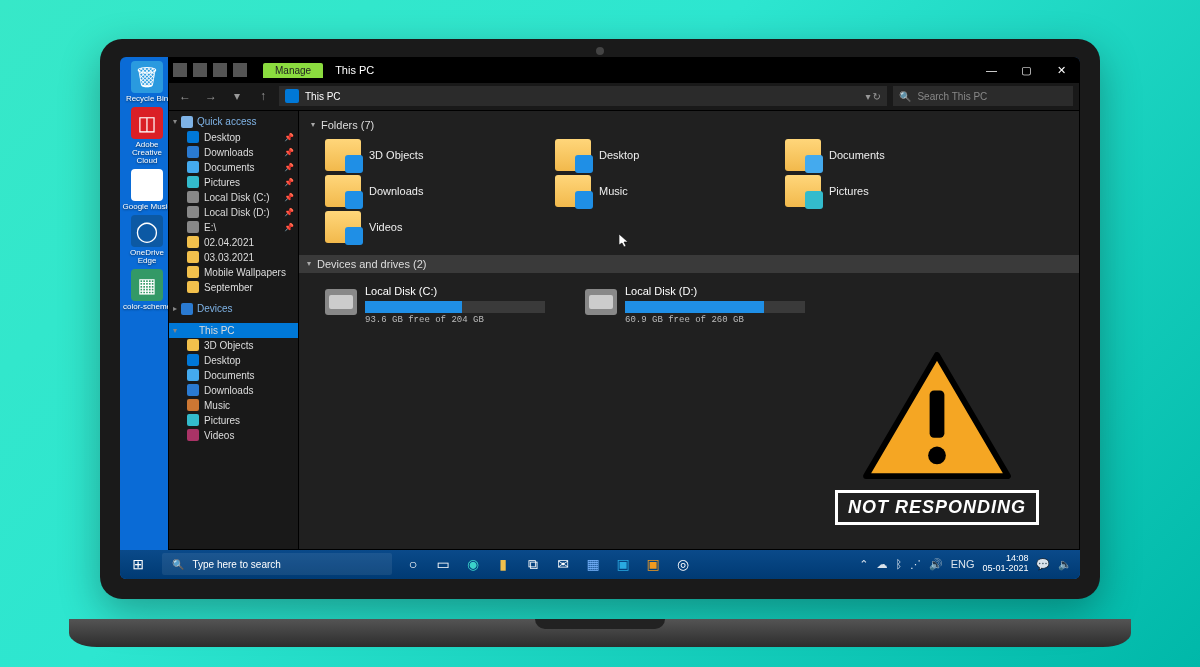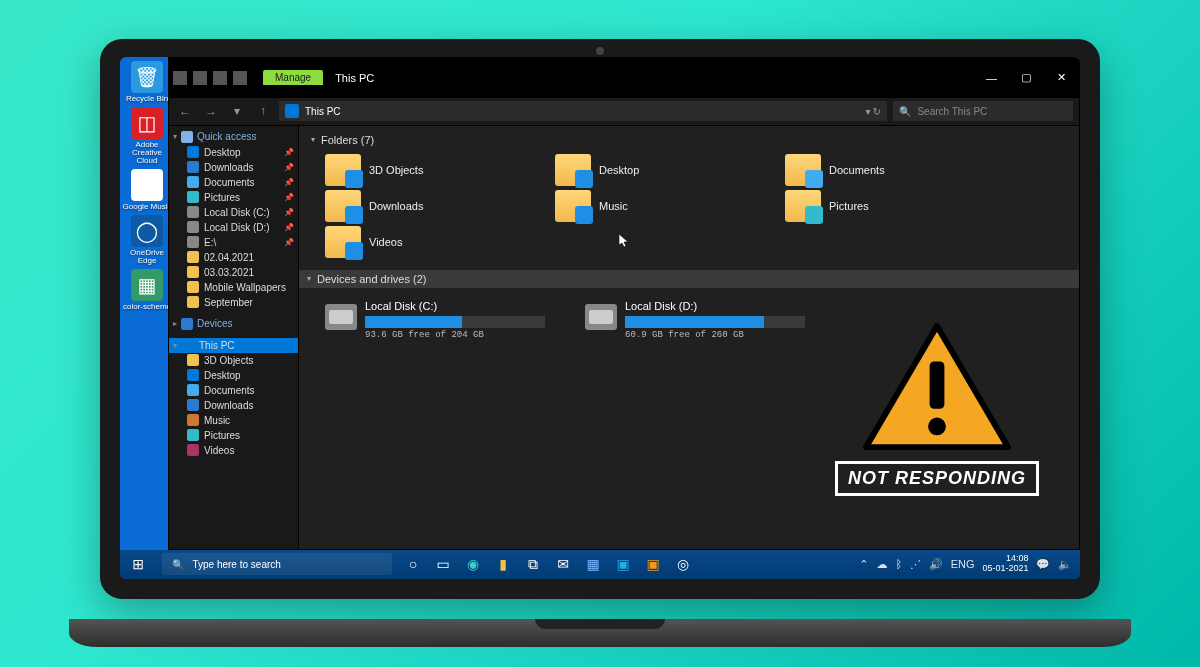--- a/index.html
+++ b/index.html
@@ -58,7 +58,7 @@
     border:1px solid #000;
   }
   .titlebar{
-    height:40px; background:#000; display:flex; align-items:center;
+    height:25px; background:#000; display:flex; align-items:center;
     padding:0 0 0 4px; flex-shrink:0;
   }
   .title-icons{ display:flex; gap:6px; }

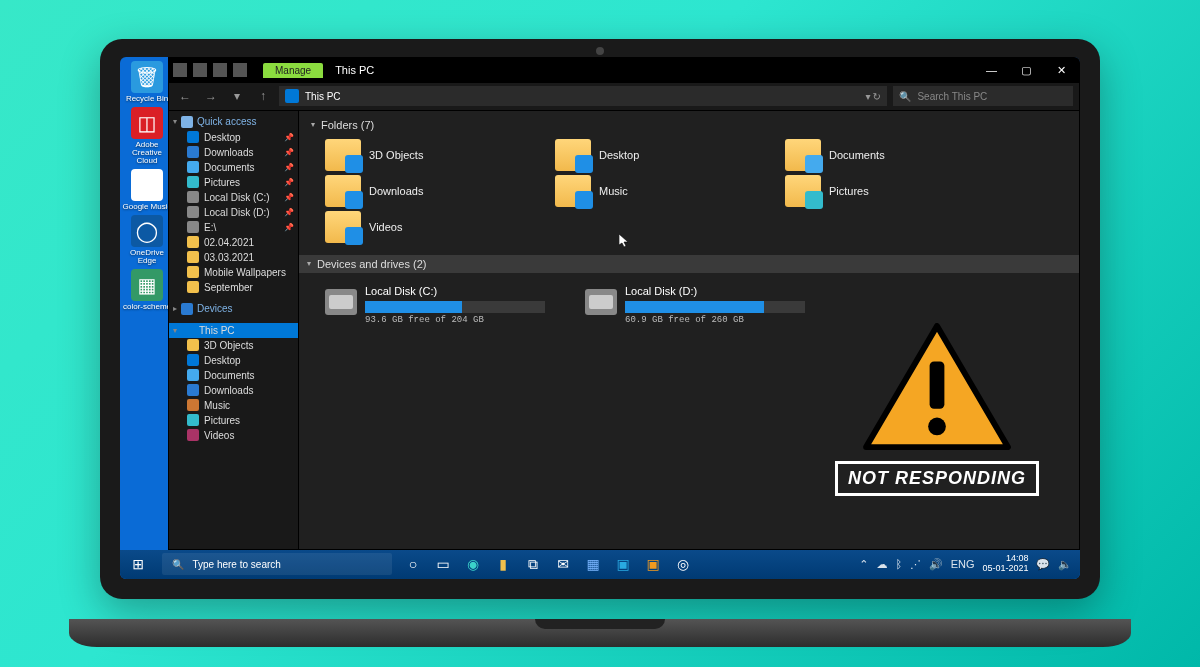--- a/index.html
+++ b/index.html
@@ -165,7 +165,7 @@
   }
 
   .warning{
-    position:absolute; right:40px; bottom:53px; text-align:left;
+    position:absolute; right:40px; bottom:24px; text-align:left;
     pointer-events:none;
   }
   .warning svg{ display:block; margin:0 auto;}

